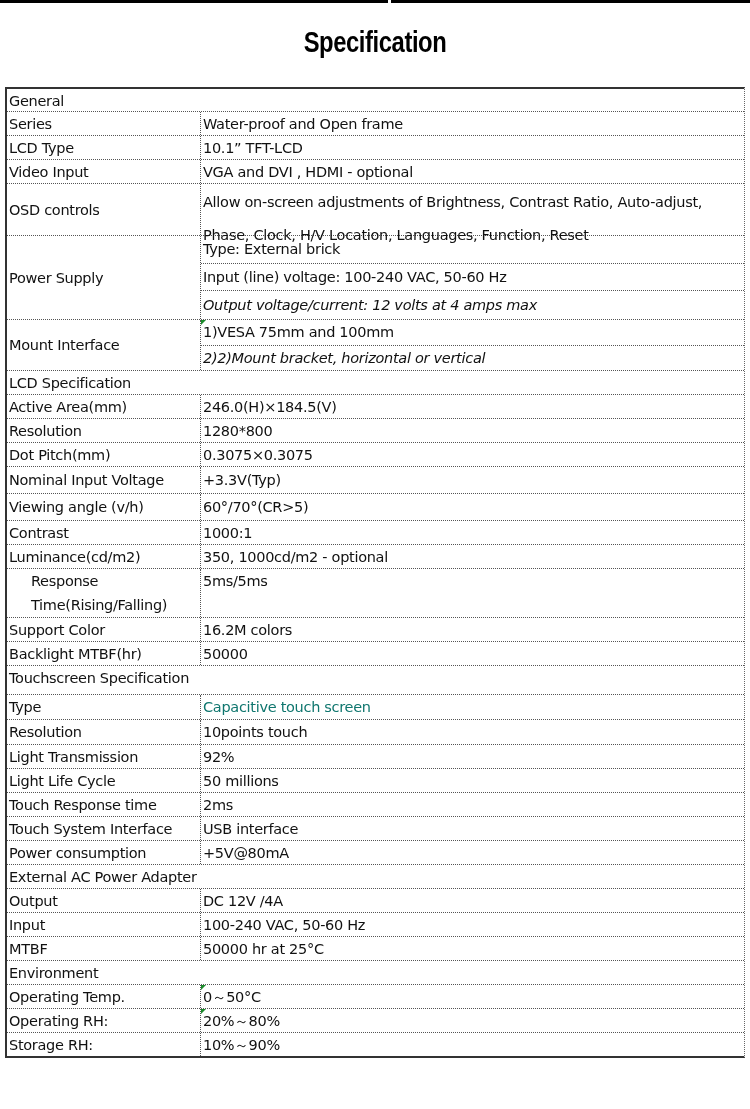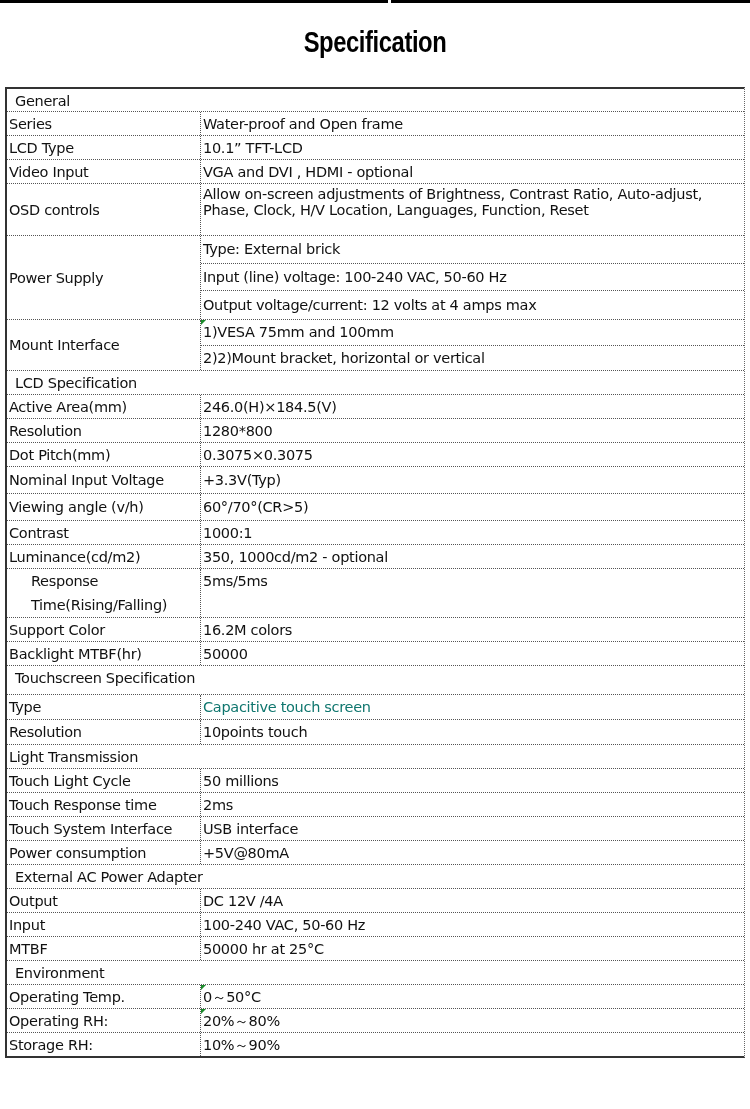--- a/index.html
+++ b/index.html
@@ -24,7 +24,7 @@
   .value.top { align-items: flex-start; }
   .sub { border-bottom: 1px dotted #555; padding-left: 2px; display: flex; align-items: center; box-sizing: border-box; position: relative; }
   .sub:last-child { border-bottom: none; }
-  .section { width: 100%; display: flex; align-items: flex-start; margin-left: 6px; }
+  .section { width: 100%; display: flex; align-items: flex-start; }
   .red { color: #0f766e; }
   .corner { position: absolute; left: 0; top: 0; width: 0; height: 0;
             border-top: 5px solid #1a8a2a; border-right: 5px solid transparent; }

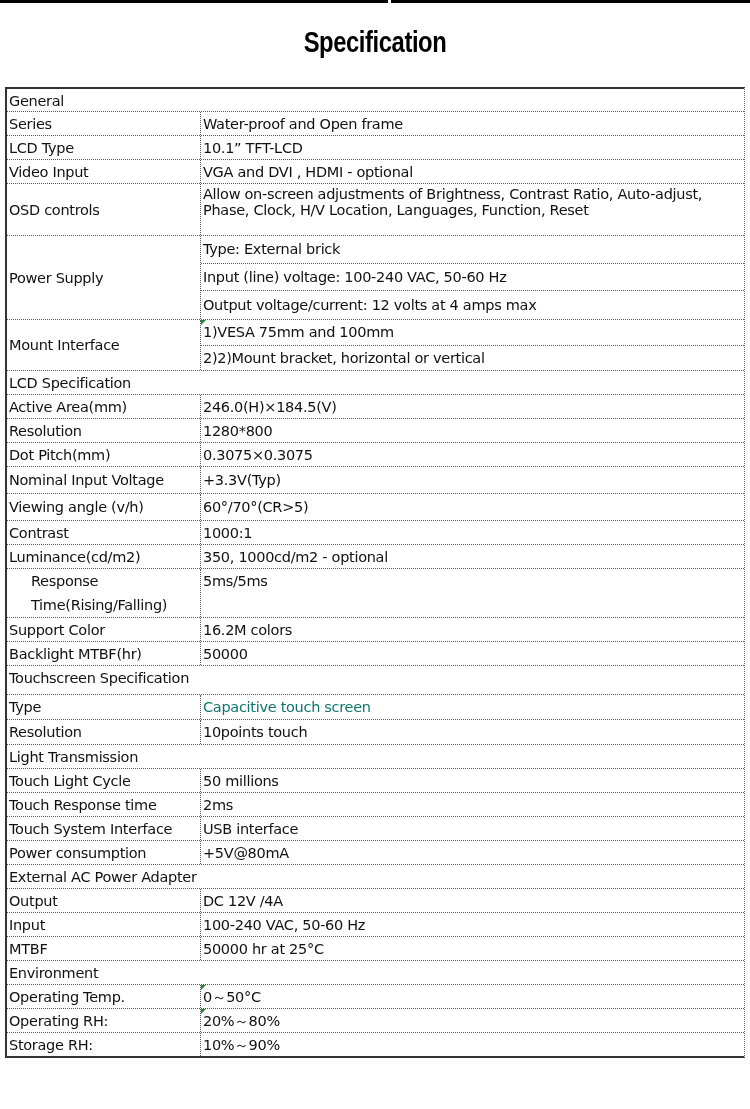--- a/index.html
+++ b/index.html
@@ -28,7 +28,7 @@
   .red { color: #0f766e; }
   .corner { position: absolute; left: 0; top: 0; width: 0; height: 0;
             border-top: 5px solid #1a8a2a; border-right: 5px solid transparent; }
-  .osd-text { white-space: normal; line-height: 16px; padding-top: 2px; }
+  .osd-text { white-space: normal; line-height: 33px; padding-top: 2px; }
 </style>
 </head>
 <body>

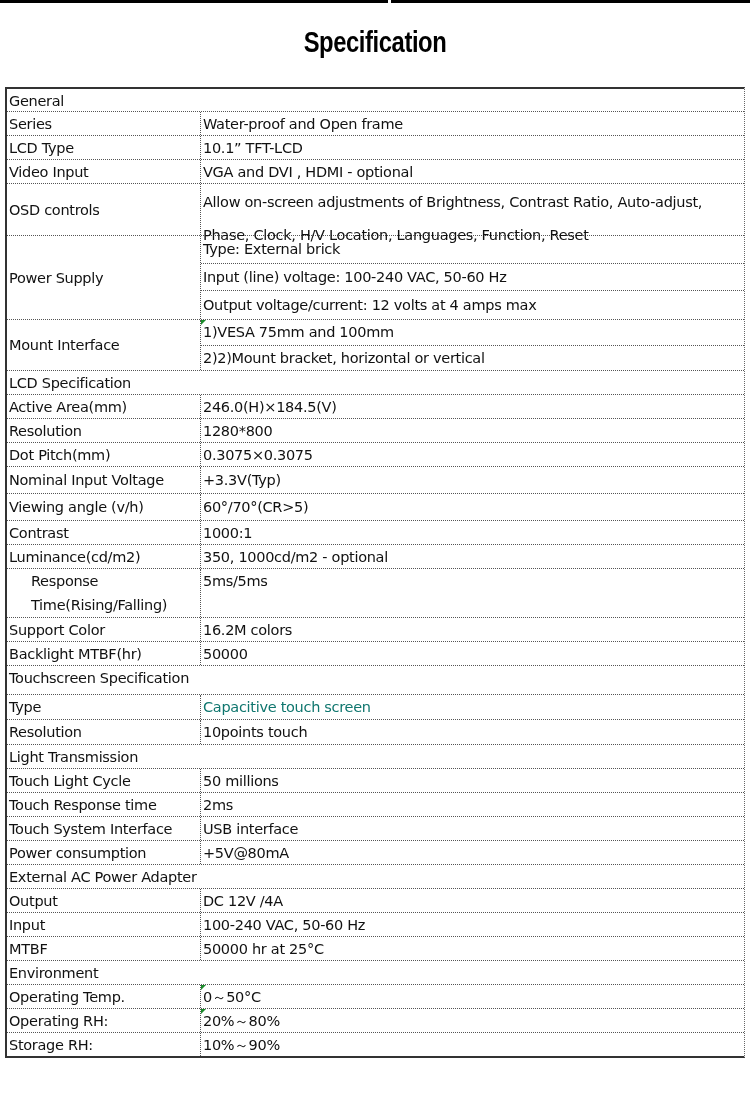--- a/index.html
+++ b/index.html
@@ -23,7 +23,7 @@
   .value.multi { flex-direction: column; align-items: stretch; padding-left: 0; }
   .value.top { align-items: flex-start; }
   .sub { border-bottom: 1px dotted #555; padding-left: 2px; display: flex; align-items: center; box-sizing: border-box; position: relative; }
-  .sub:last-child { border-bottom: none; }
+  .sub:last-child { border-bottom: none; font-style: italic; }
   .section { width: 100%; display: flex; align-items: flex-start; }
   .red { color: #0f766e; }
   .corner { position: absolute; left: 0; top: 0; width: 0; height: 0;

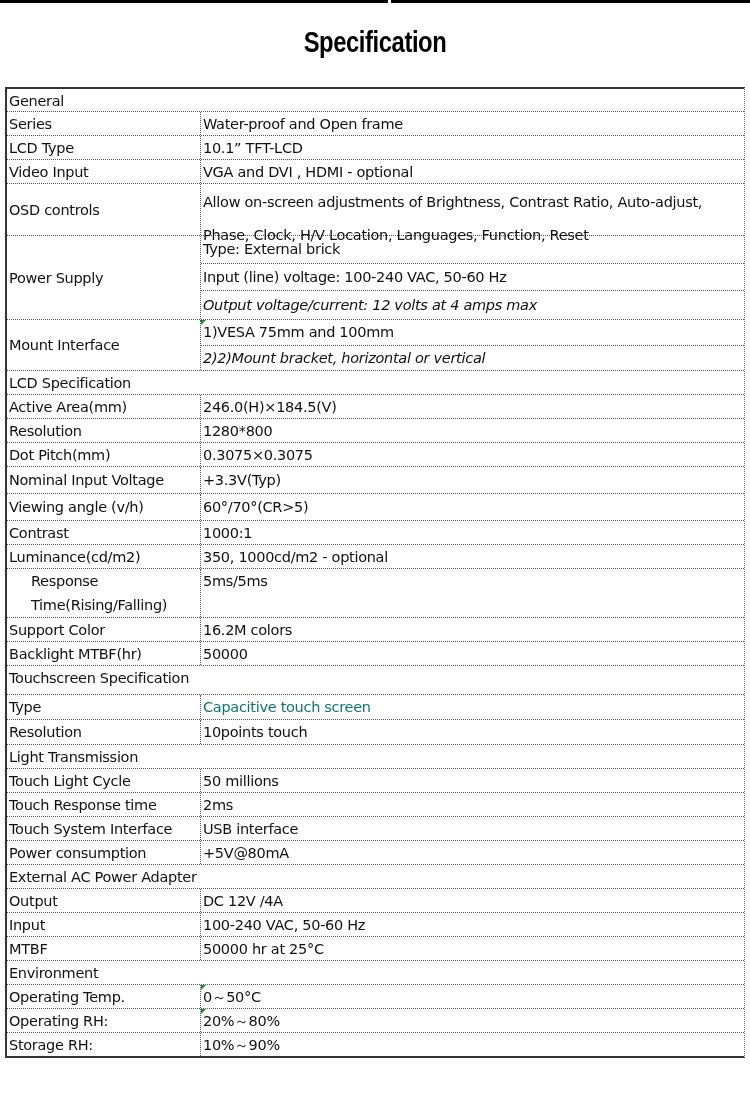--- a/index.html
+++ b/index.html
@@ -137,6 +137,7 @@
   </div>
   <div class="row" style="height:24px">
     <div class="cell label">Light Transmission</div>
+    <div class="cell value">92%</div>
   </div>
   <div class="row" style="height:24px">
     <div class="cell label">Touch Light Cycle</div>

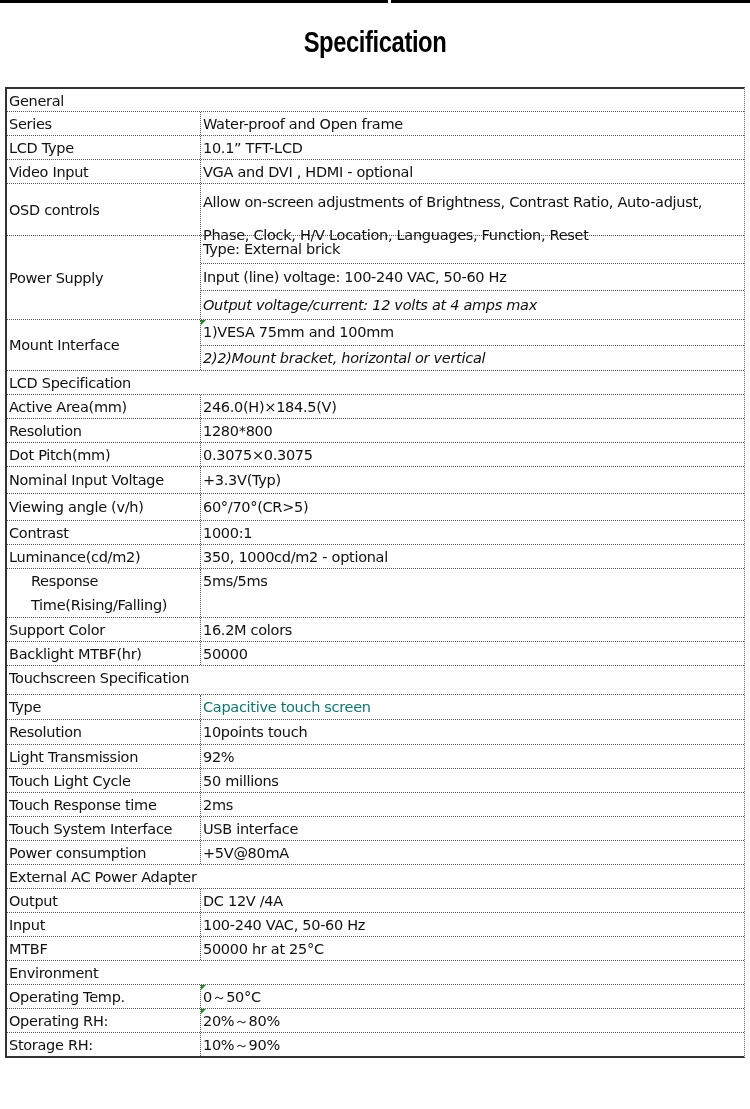--- a/index.html
+++ b/index.html
@@ -140,7 +140,7 @@
     <div class="cell value">92%</div>
   </div>
   <div class="row" style="height:24px">
-    <div class="cell label">Touch Light Cycle</div>
+    <div class="cell label">Light Life Cycle</div>
     <div class="cell value">50 millions</div>
   </div>
   <div class="row" style="height:24px">

